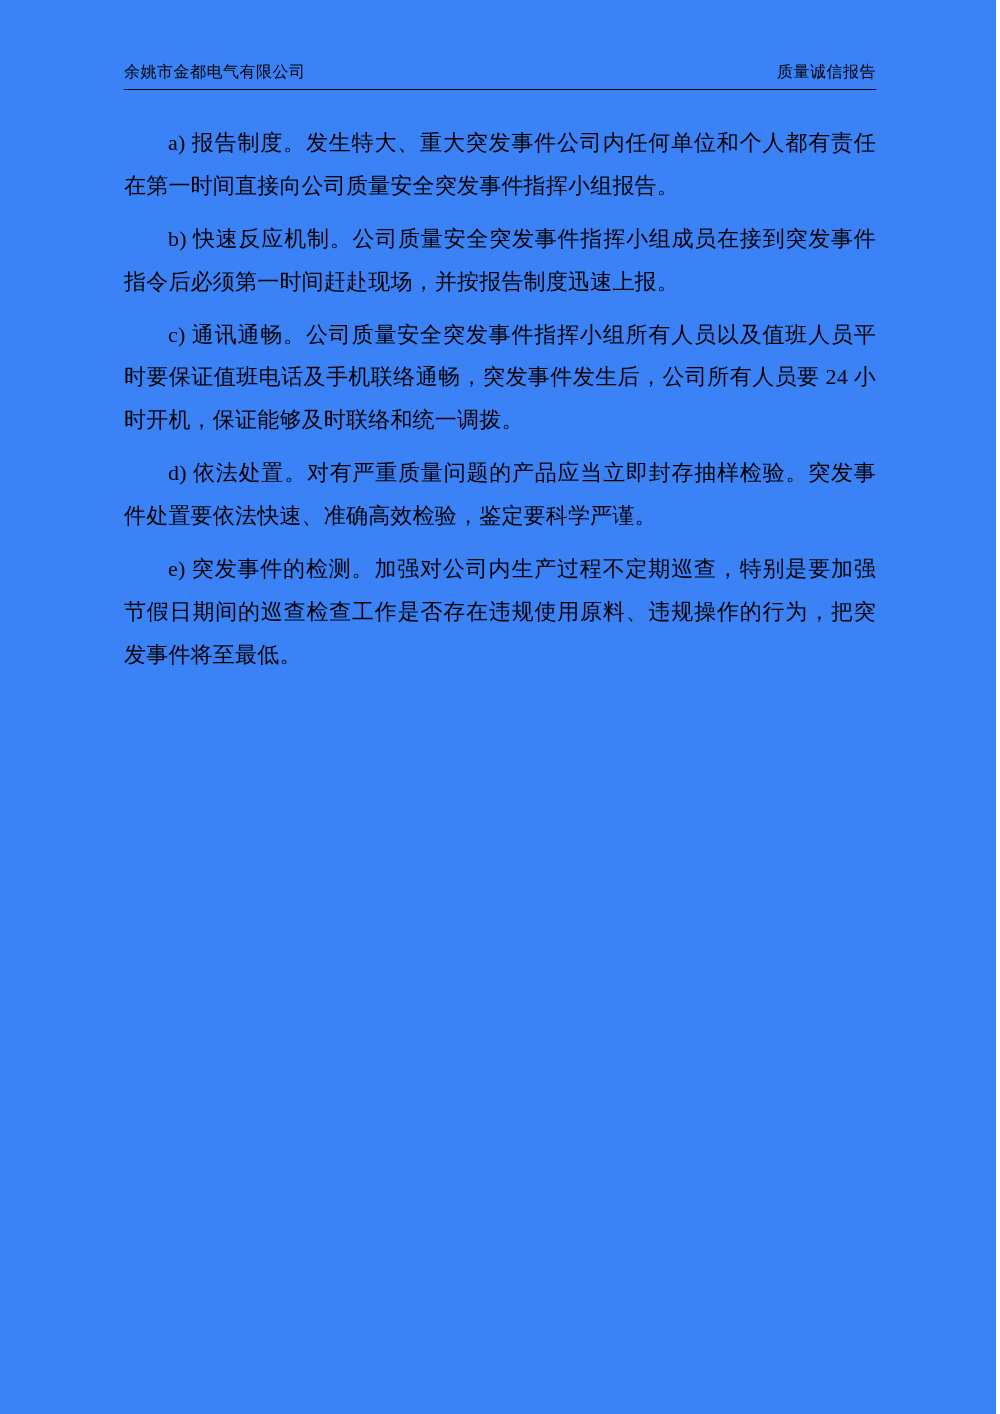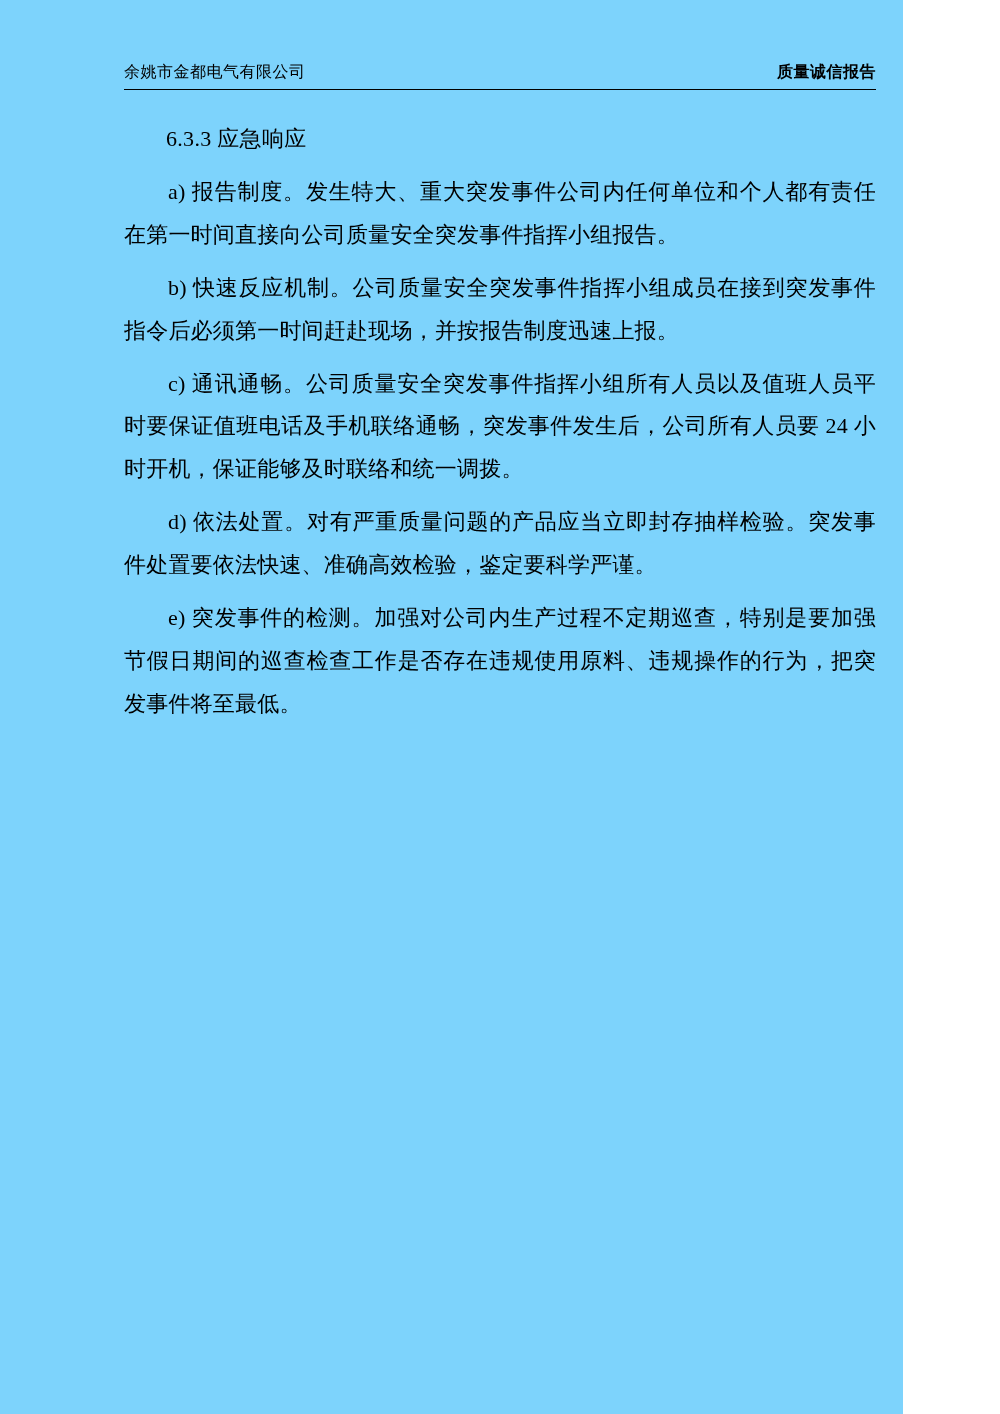--- a/index.html
+++ b/index.html
@@ -16,12 +16,12 @@
     overflow: hidden;
   }
   .page {
-    width: 903px;
+    width: 996px;
     height: 1414px;
     box-sizing: border-box;
     padding: 4px;
     position: relative;
-    background: #7dd3fc;
+    background: #3b82f6;
   }
   .header {
     position: absolute;

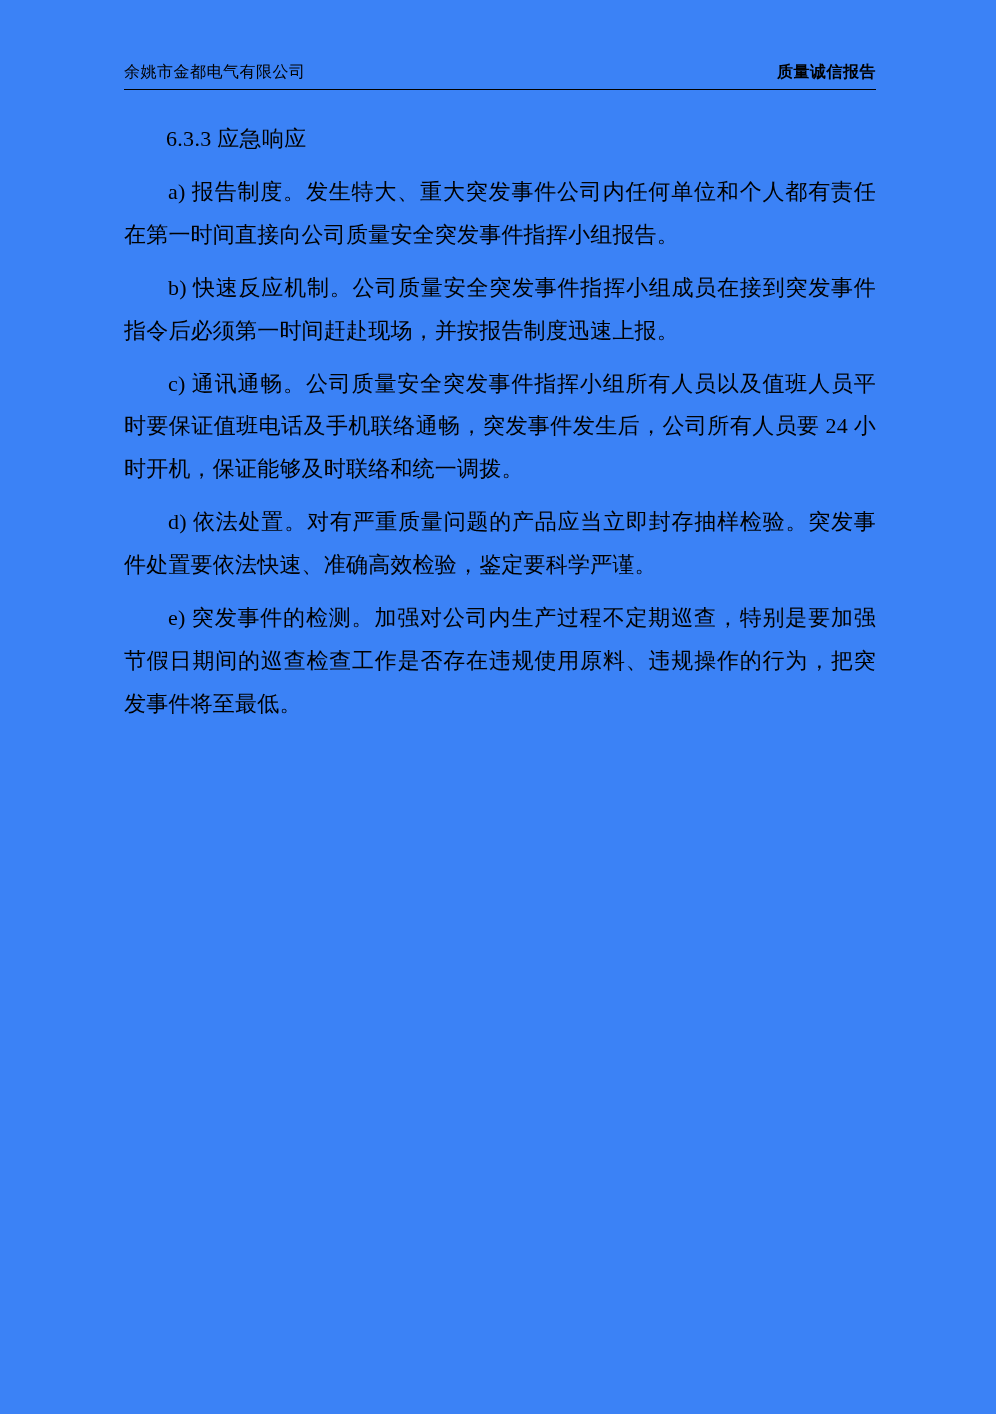--- a/index.html
+++ b/index.html
@@ -41,7 +41,6 @@
   }
   .header-right {
     white-space: nowrap;
-    font-weight: bold;
   }
   .content {
     position: absolute;

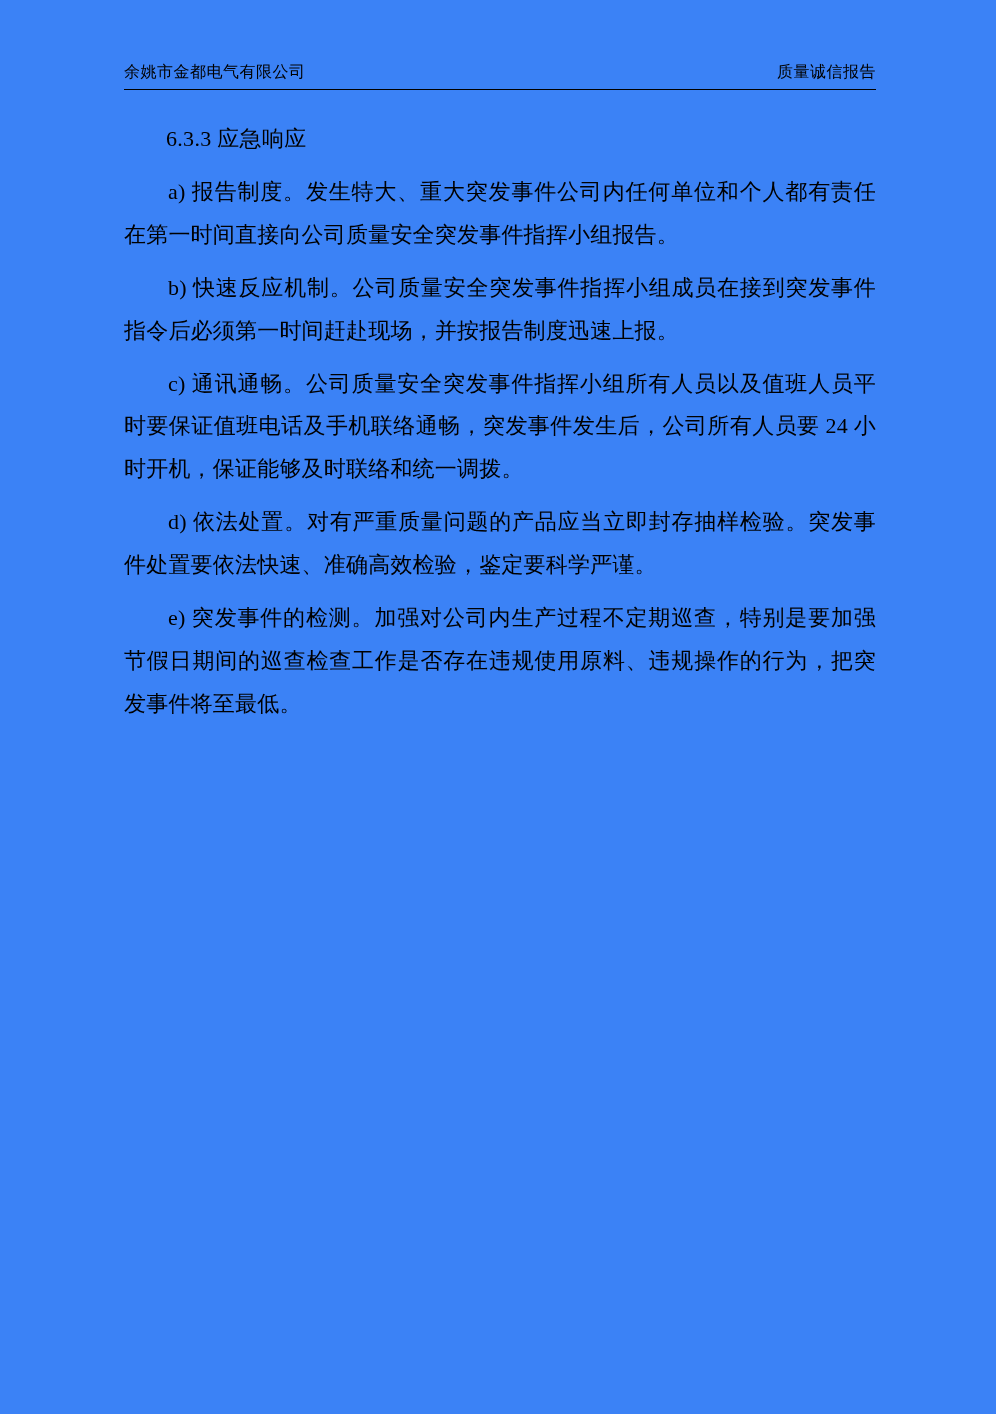--- a/index.html
+++ b/index.html
@@ -77,7 +77,6 @@
 
   <div class="content">
 
-    <p class="heading">6.3.3 应急响应</p>
 
     <p class="para">a) 报告制度。发生特大、重大突发事件公司内任何单位和个人都有责任在第一时间直接向公司质量安全突发事件指挥小组报告。</p>
     <p class="para">b) 快速反应机制。公司质量安全突发事件指挥小组成员在接到突发事件指令后必须第一时间赶赴现场，并按报告制度迅速上报。</p>

